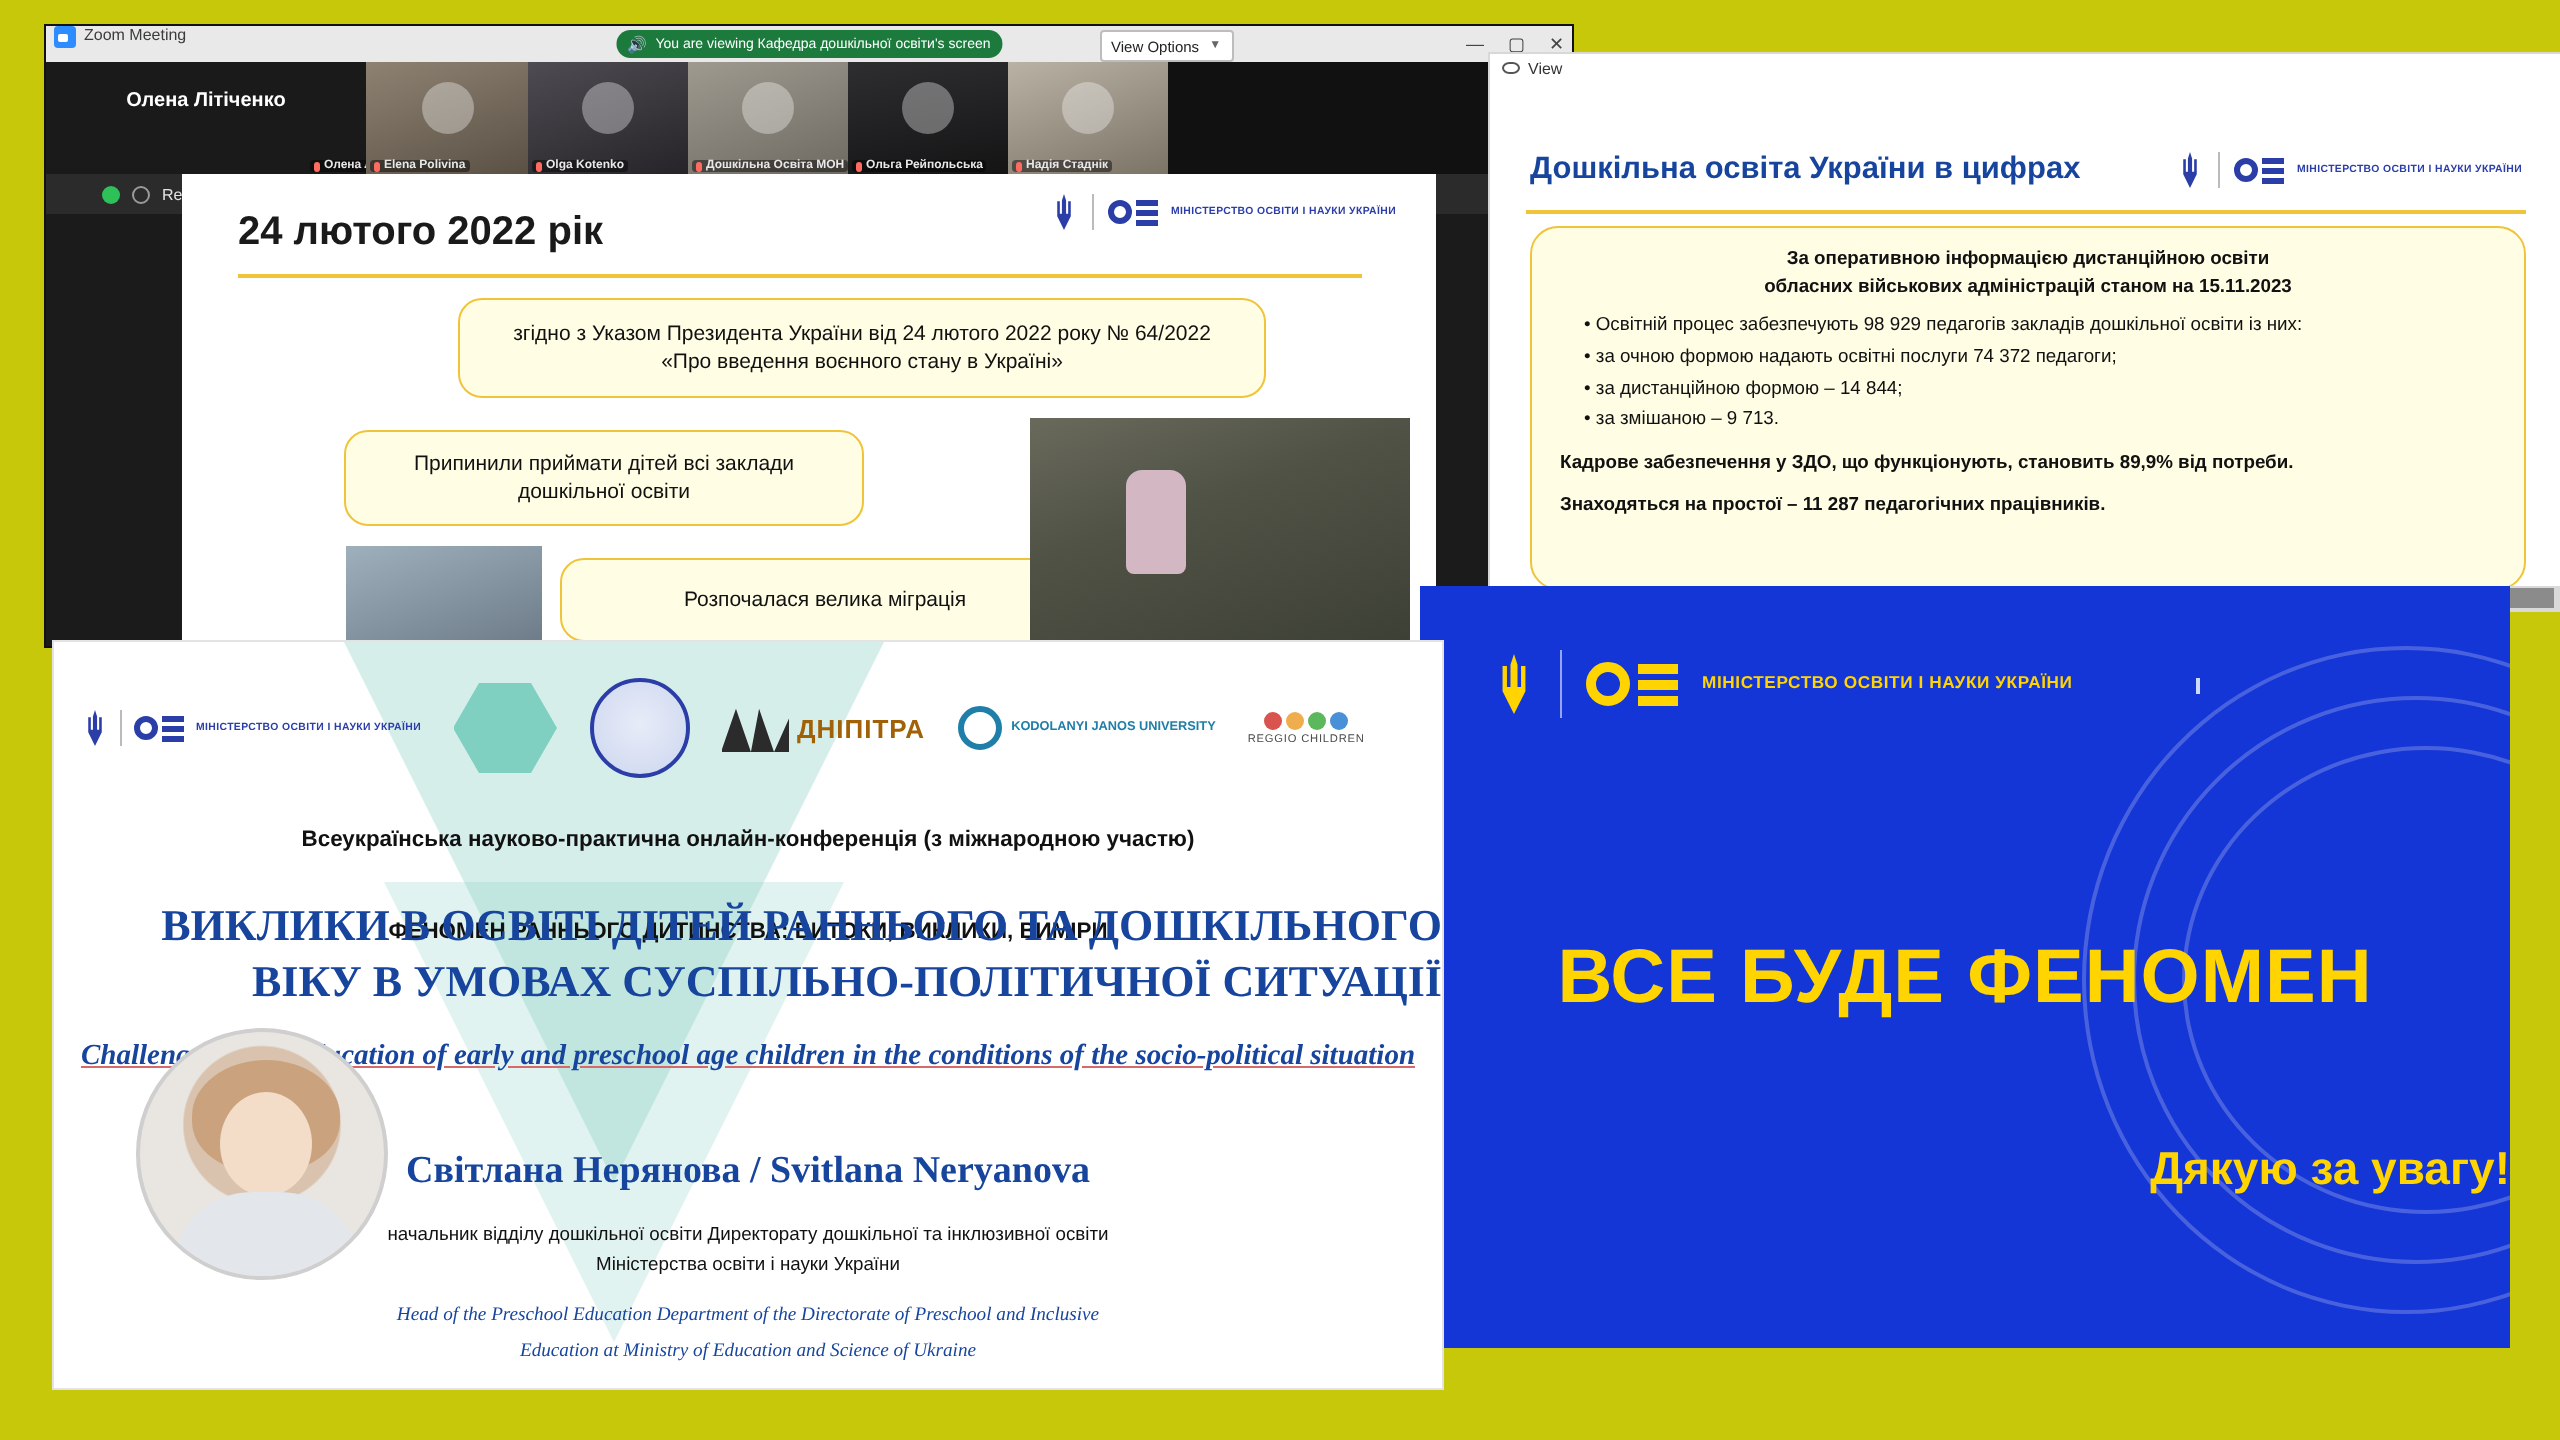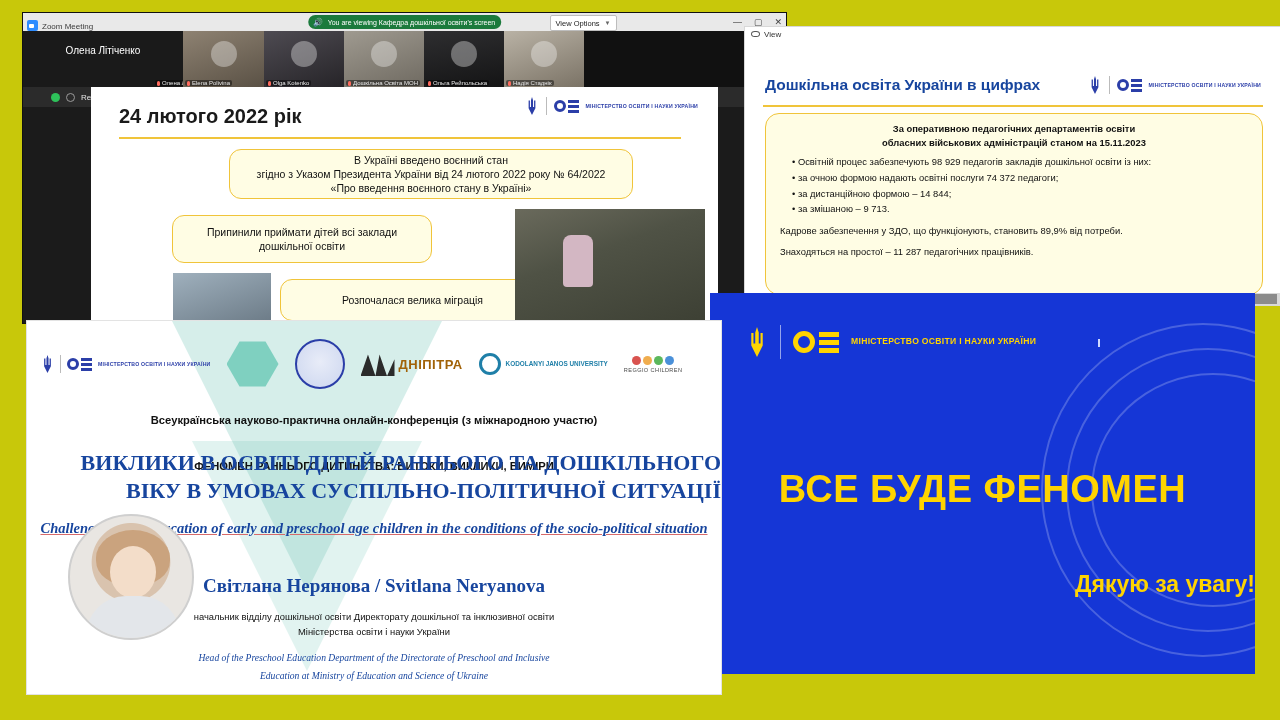--- a/index.html
+++ b/index.html
@@ -18,7 +18,7 @@
   #zoom-titlebar{
     position:absolute;left:0;top:0;width:100%;height:18px;
     background:#e9e9e9;border-bottom:1px solid #c4c4c4;
-    display:flex;align-items:flex-end;font-size:8px;color:#333;
+    display:flex;align-items:flex-start;font-size:8px;color:#333;
   }
   #zoom-titlebar .z-ico{
     width:11px;height:11px;margin-left:4px;margin-right:4px;

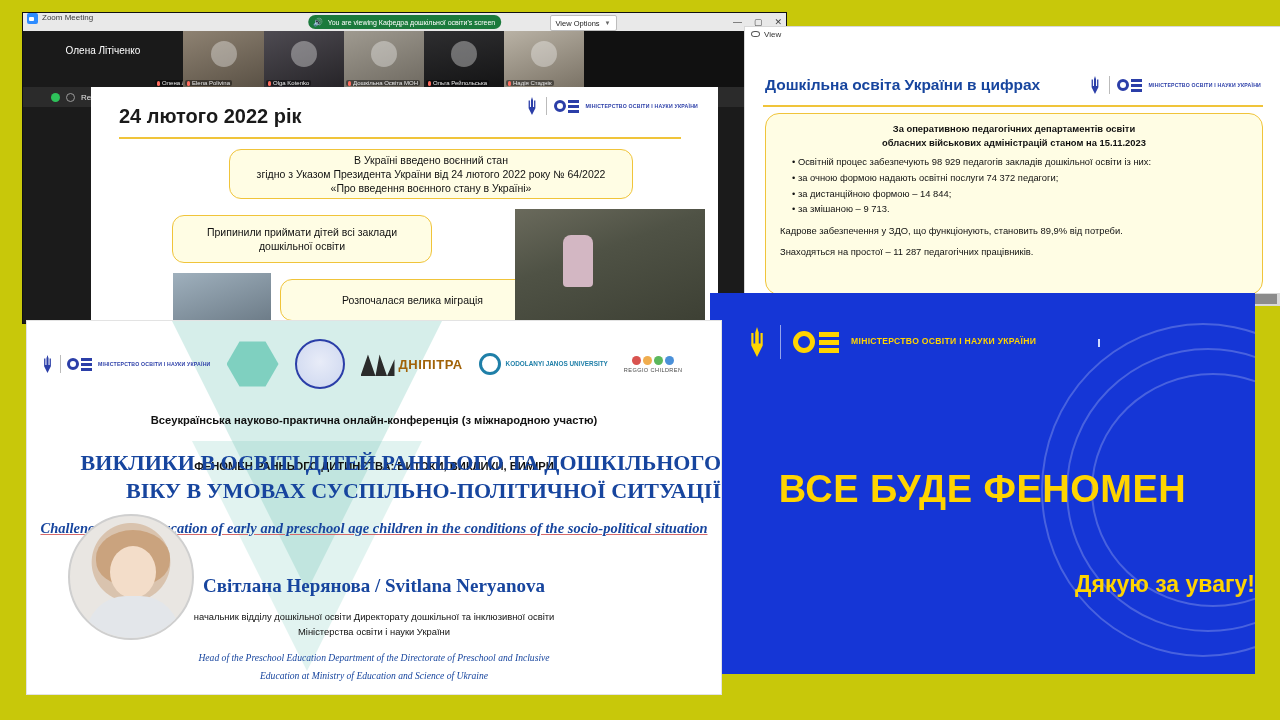--- a/index.html
+++ b/index.html
@@ -50,6 +50,7 @@
   #gallery{
     position:absolute;left:0;top:18px;width:100%;height:56px;background:#111;
     display:flex;
+    font-weight:bold;
   }
   .tile{position:relative;height:56px;overflow:hidden;}
   .tile .nm{

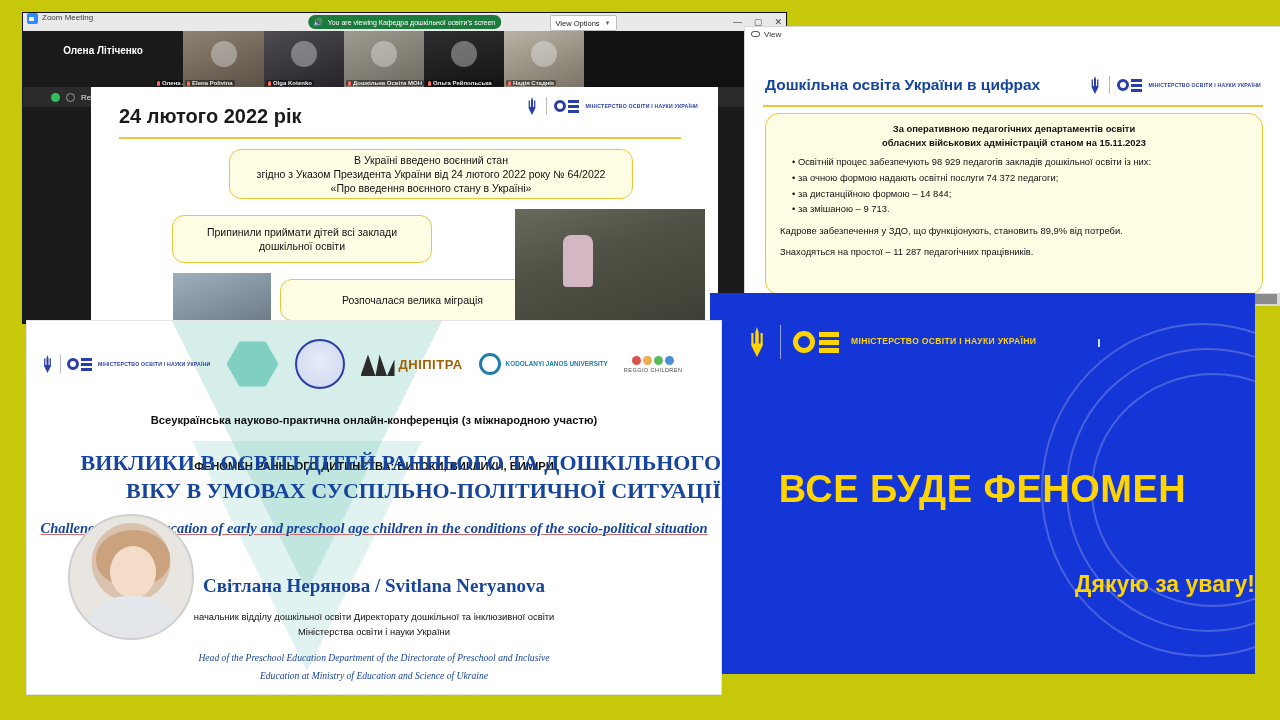--- a/index.html
+++ b/index.html
@@ -394,7 +394,7 @@
   <div id="stats-rule"></div>
 
   <div id="stats-card">
-    <div class="ctr">За оперативною педагогічних департаментів освіти</div>
+    <div class="ctr">За оперативною інформацією дистанційною освіти</div>
     <div class="ctr">обласних військових адміністрацій станом на  15.11.2023</div>
     <ul>
       <li>Освітній процес забезпечують  98 929 педагогів закладів дошкільної освіти із них:</li>

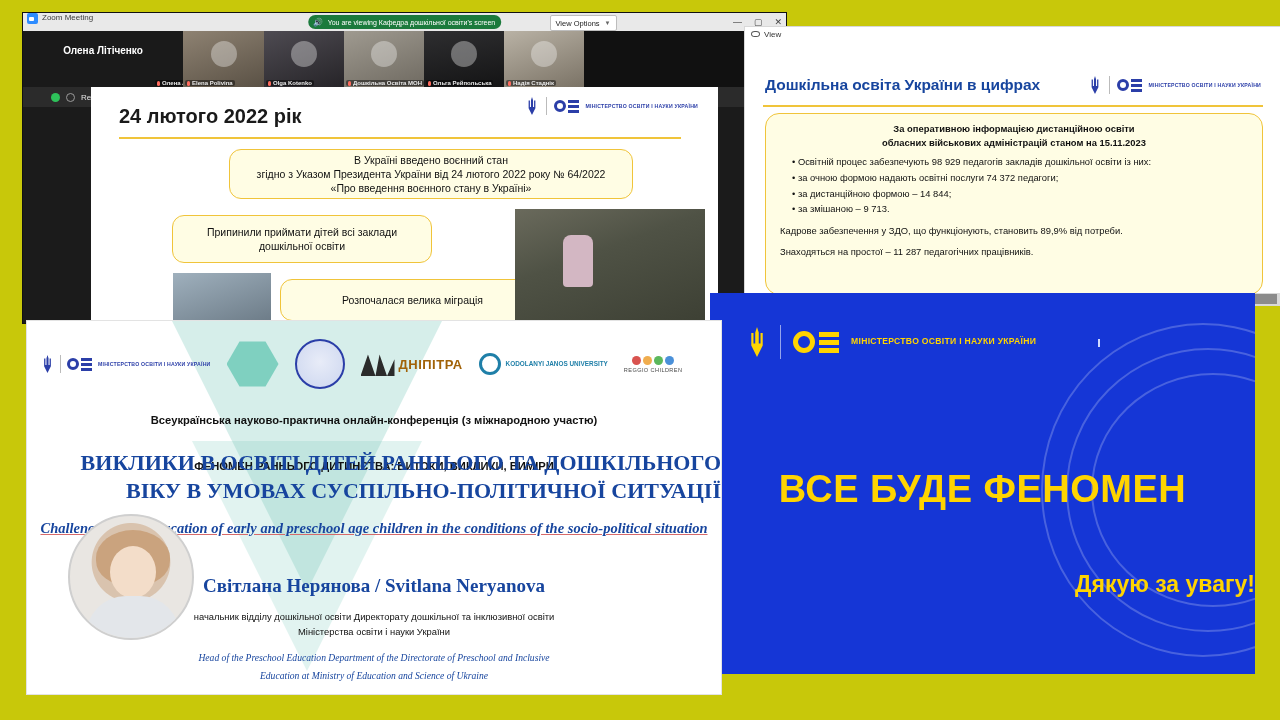--- a/index.html
+++ b/index.html
@@ -355,7 +355,6 @@
 
     <div class="ybox" id="s1-box1">
       <div>
-        <div>В Україні введено воєнний стан</div>
         <div>згідно з Указом Президента України від 24 лютого 2022 року № 64/2022</div>
         <div>«Про введення воєнного стану в Україні»</div>
       </div>

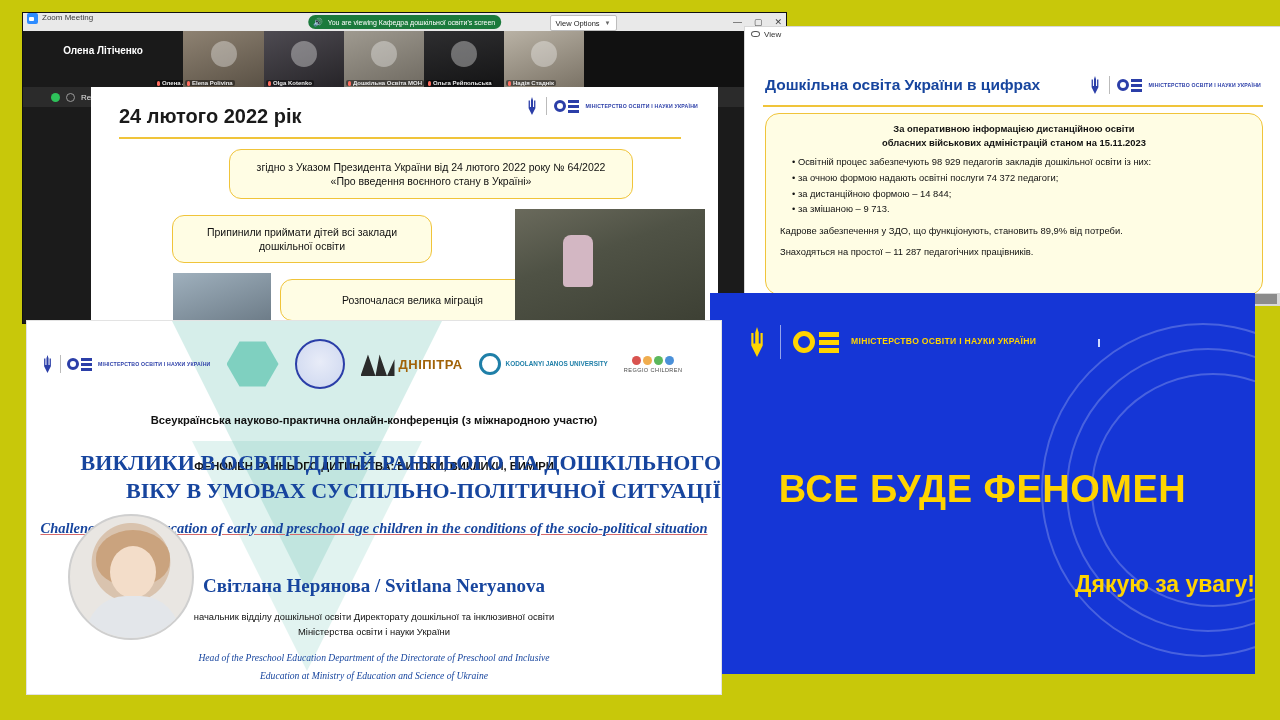--- a/index.html
+++ b/index.html
@@ -148,7 +148,7 @@
   #stats-card ul{margin:6px 0 0 0;padding-left:12px;list-style:none;}
   #stats-card li{margin-bottom:2px;}
   #stats-card li:before{content:"•  ";}
-  #stats-card p{margin:8px 0 0 0;font-weight:normal;}
+  #stats-card p{margin:8px 0 0 0;font-weight:bold;}
   #stats-filmstrip{
     position:absolute;left:0;bottom:0;width:100%;height:12px;background:#d9d9d9;
     display:flex;gap:4px;padding:1px 4px;box-sizing:border-box;

